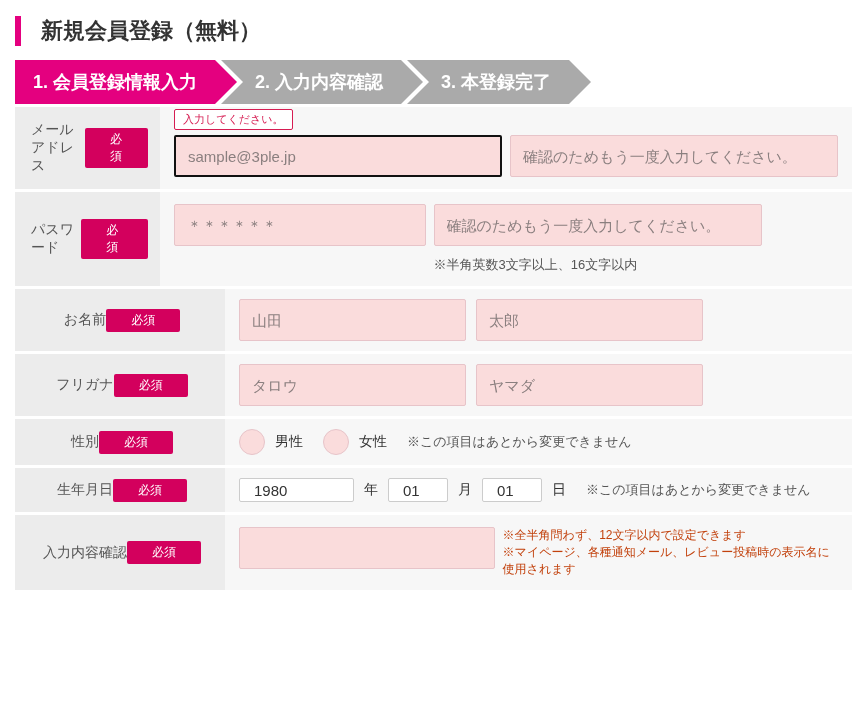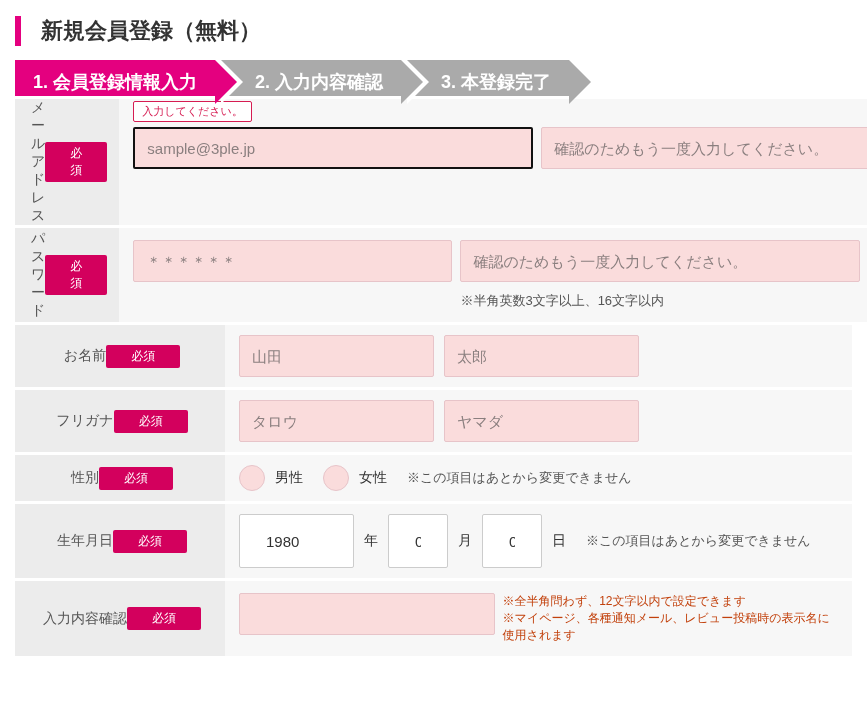--- a/index.html
+++ b/index.html
@@ -29,7 +29,7 @@
   }
   .step {
     position: relative;
-    height: 36px;
+    height: 44px;
     line-height: 44px;
     font-size: 18px;
     font-weight: bold;

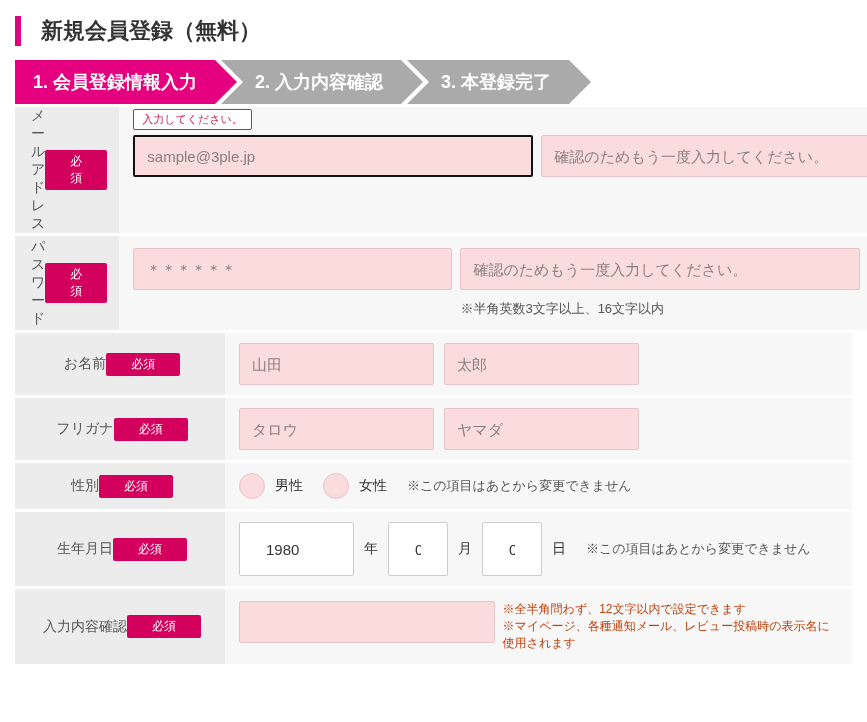--- a/index.html
+++ b/index.html
@@ -136,7 +136,7 @@
     height: 54px;
     border-radius: 2px;
   }
-  .w400 { width: 400px; }
+  .w400 { width: 328px; }
   .w190 { width: 195px; }
   .w300 { width: 300px; }
   .w115 { width: 115px; }

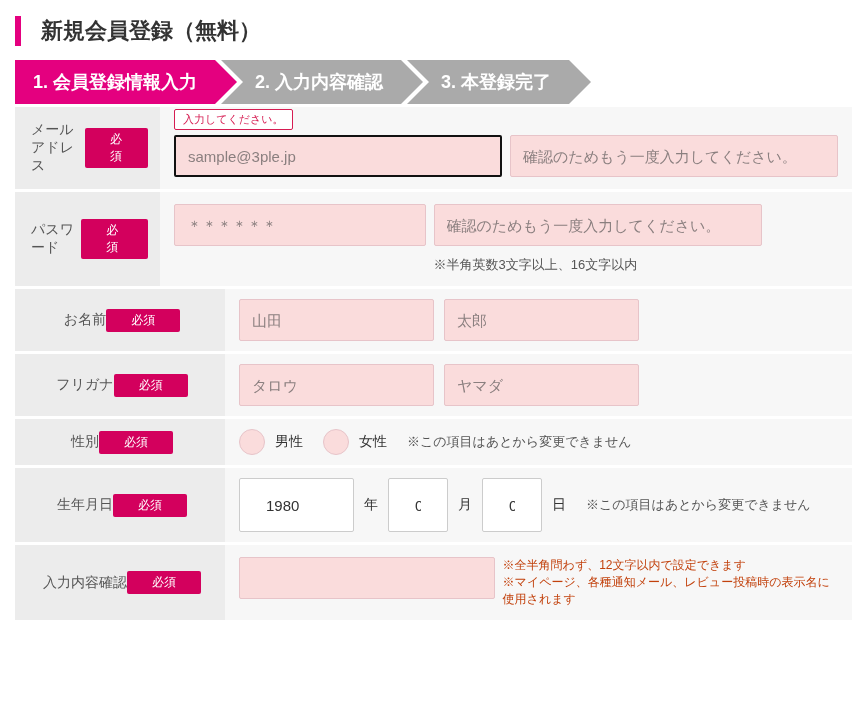--- a/index.html
+++ b/index.html
@@ -137,7 +137,7 @@
     border-radius: 2px;
   }
   .w400 { width: 328px; }
-  .w190 { width: 195px; }
+  .w190 { width: 227px; }
   .w300 { width: 300px; }
   .w115 { width: 115px; }
   .w60  { width: 60px; }

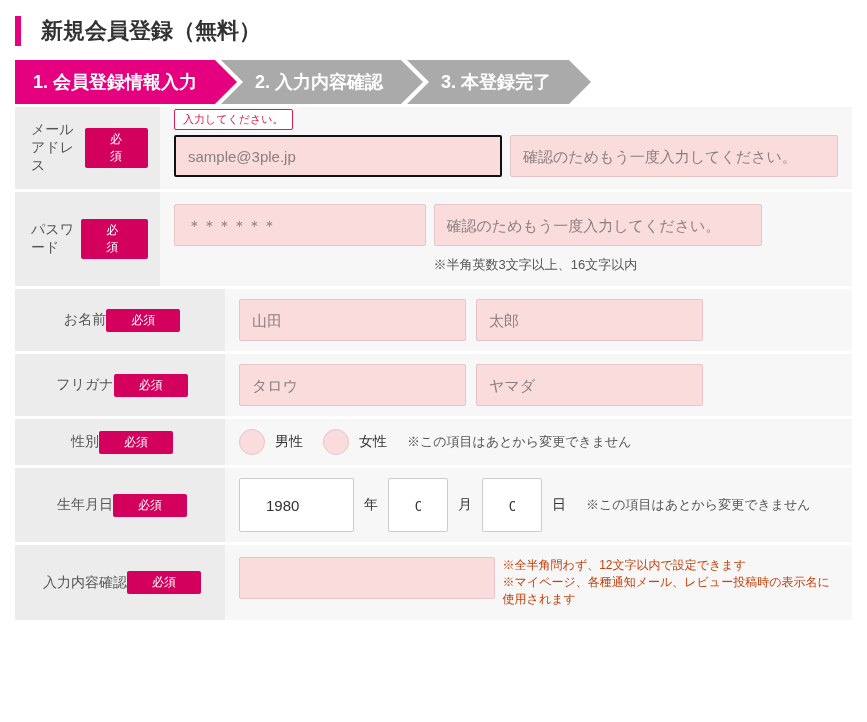--- a/index.html
+++ b/index.html
@@ -132,8 +132,8 @@
     border: 1px solid #ccc;
     color: #333;
     font-size: 15px;
-    padding: 8px 26px;
-    height: 54px;
+    padding: 8px 14px;
+    height: 24px;
     border-radius: 2px;
   }
   .w400 { width: 328px; }

